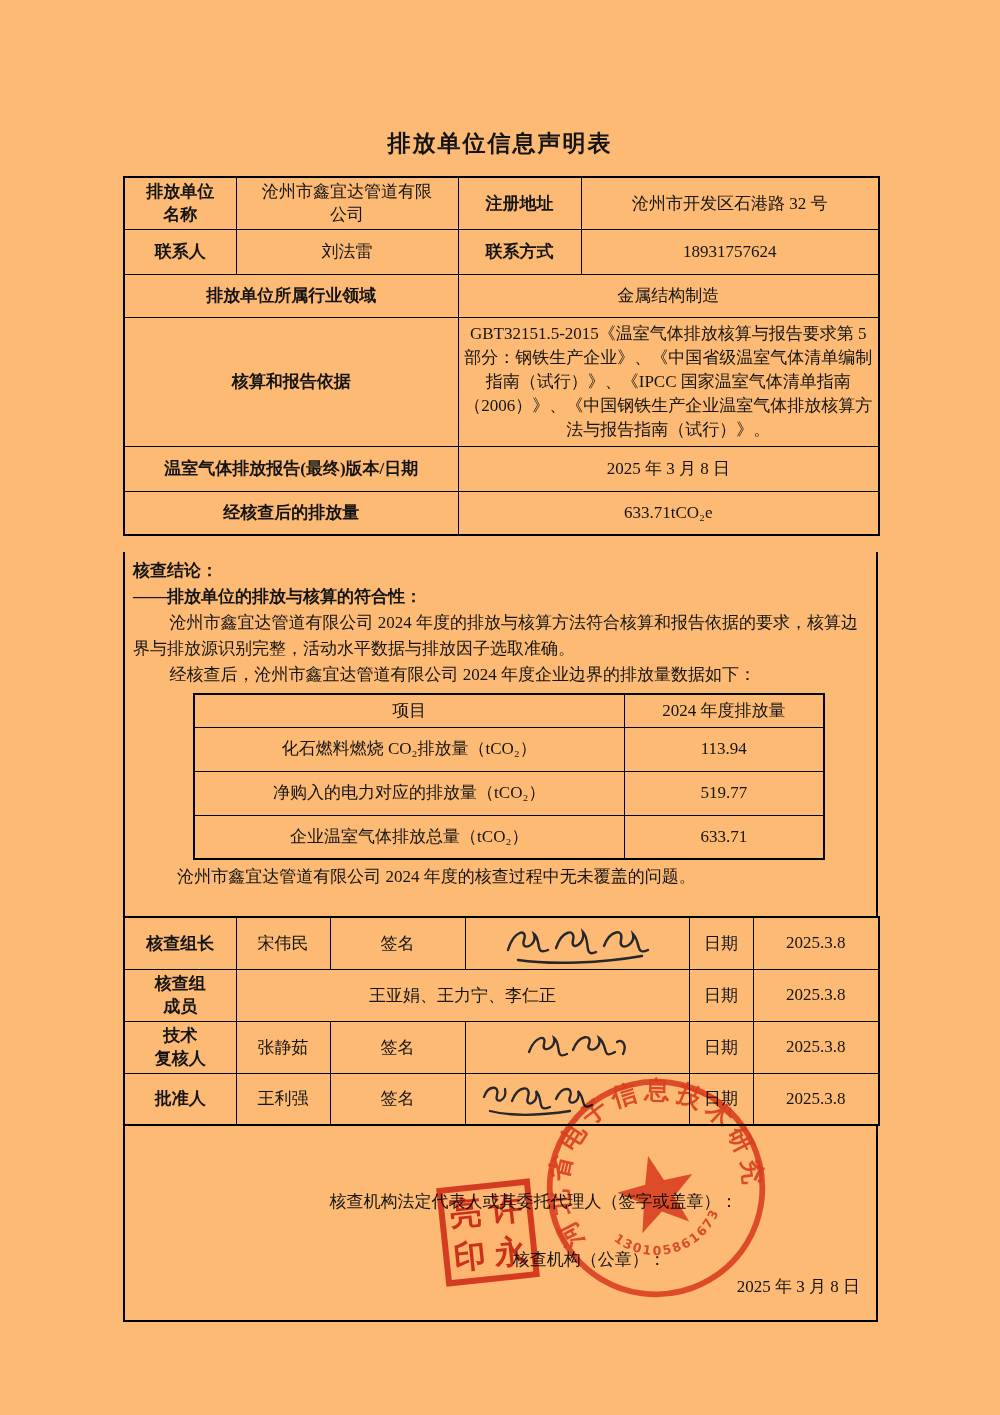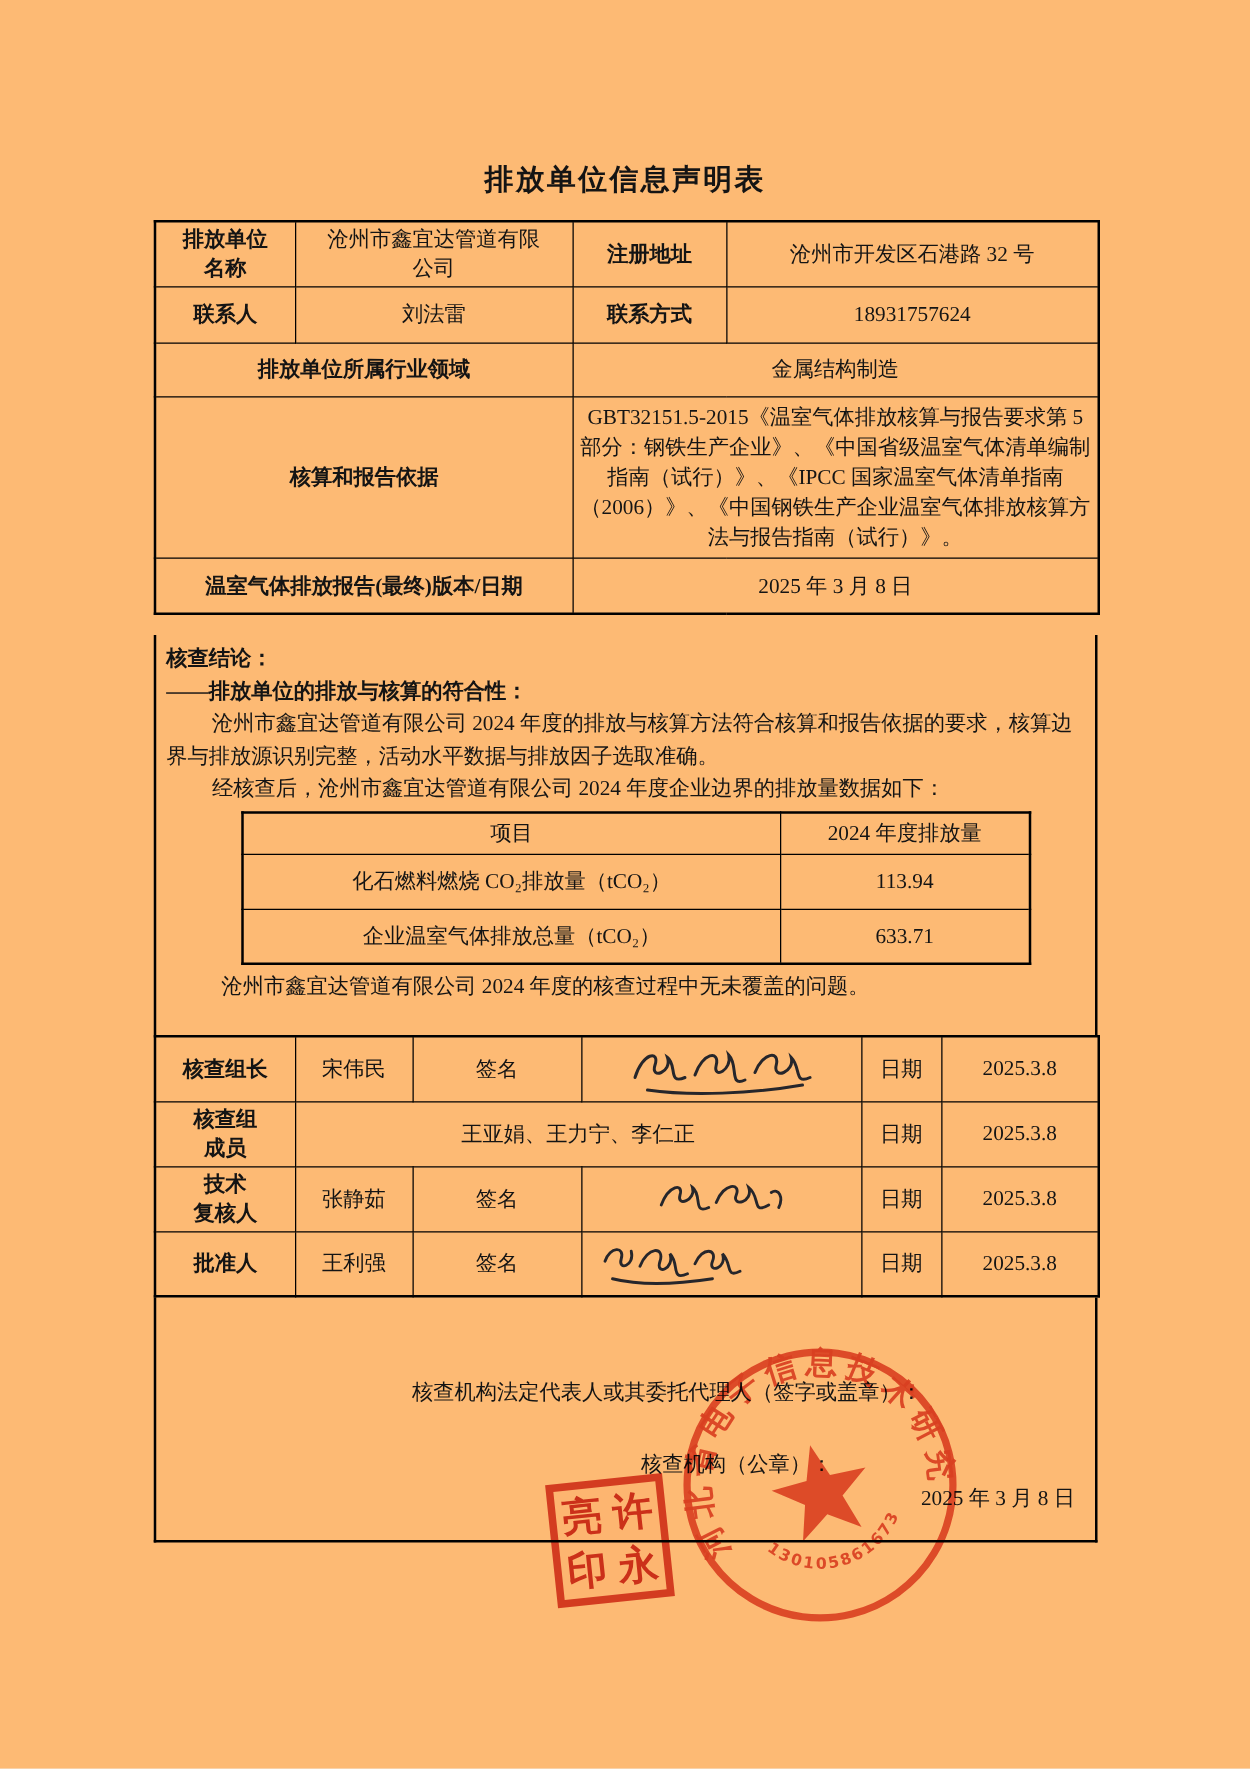--- a/index.html
+++ b/index.html
@@ -117,6 +117,10 @@
       <tr class="r6">
         <th class="lbl c" colspan="2">温室气体排放报告(最终)版本/日期</th>
         <td class="c" colspan="2">2025 年 3 月 8 日</td>
+      </tr>
+      <tr class="r7">
+        <th class="lbl c" colspan="2">经核查后的排放量</th>
+        <td class="c" colspan="2">633.71tCO₂e</td>
       </tr>
     </tbody>
       </table>

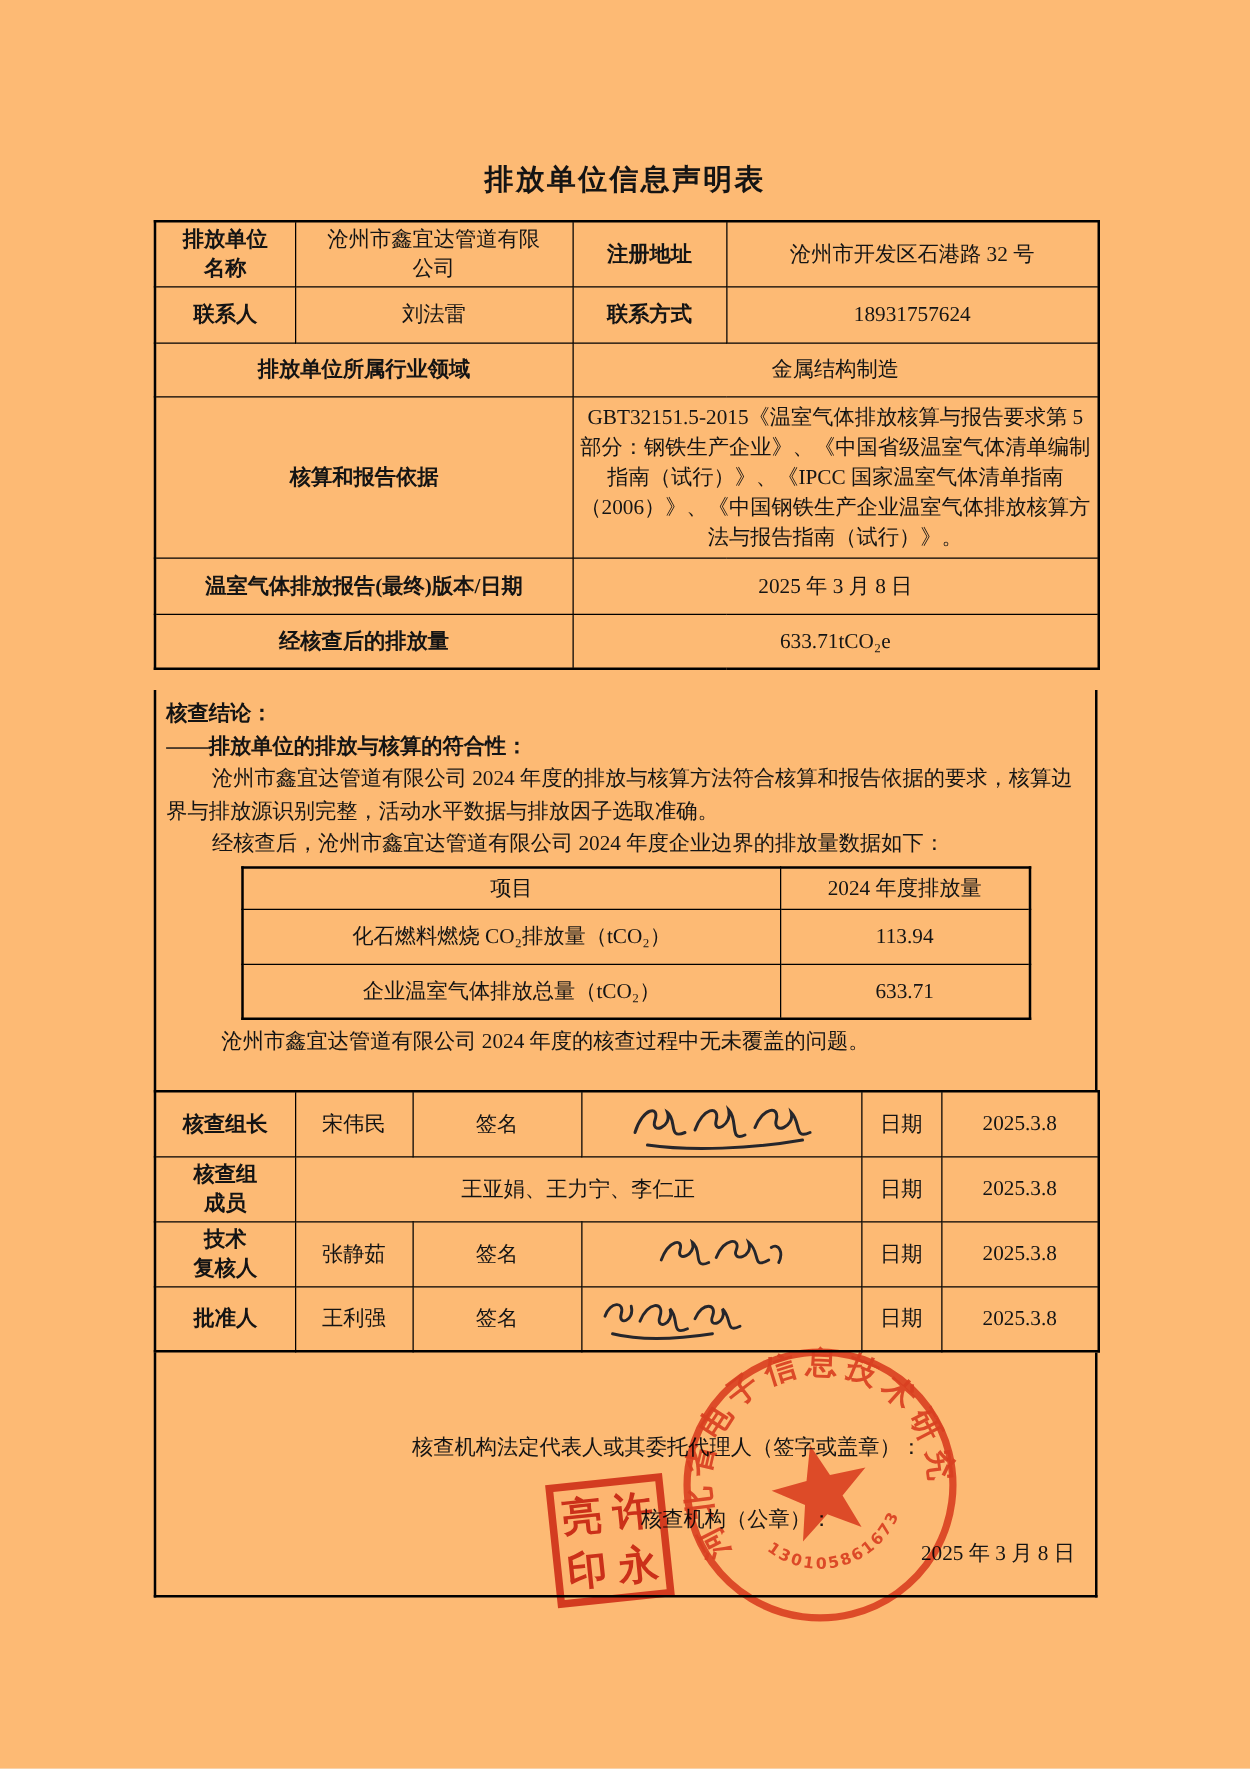--- a/index.html
+++ b/index.html
@@ -144,6 +144,10 @@
         <tr class="er">
           <td>化石燃料燃烧 CO₂排放量（tCO₂）</td>
           <td>113.94</td>
+        </tr>
+        <tr class="er">
+          <td>净购入的电力对应的排放量（tCO₂）</td>
+          <td>519.77</td>
         </tr>
         <tr class="er">
           <td>企业温室气体排放总量（tCO₂）</td>

